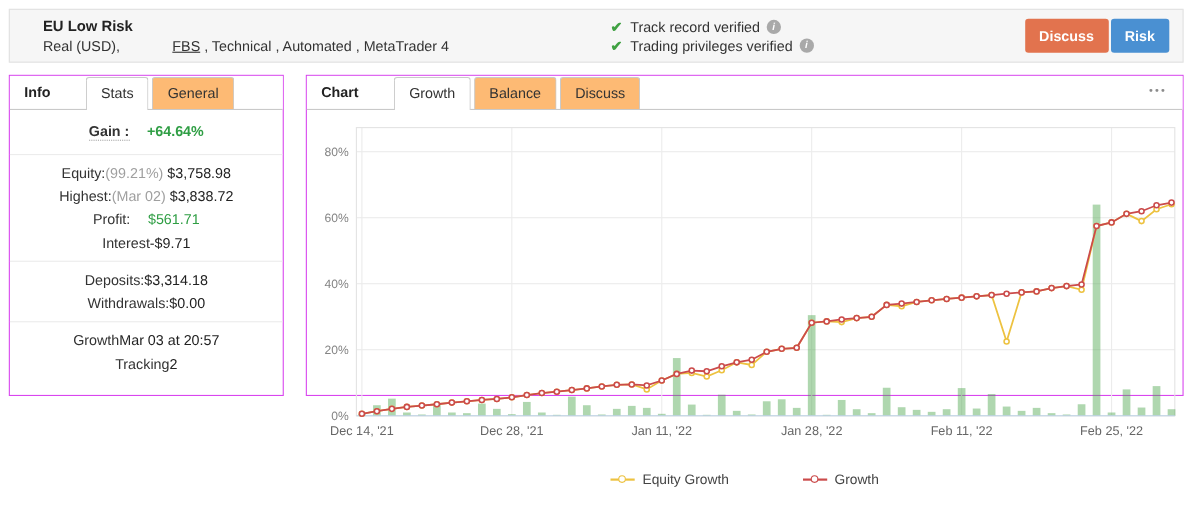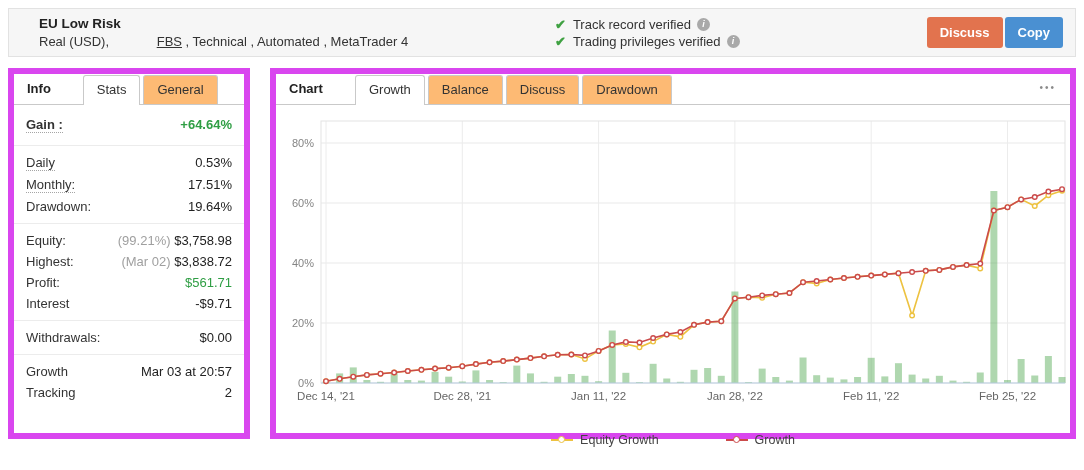--- a/index.html
+++ b/index.html
@@ -114,7 +114,7 @@
     </div>
     <div class="hbuttons">
       <button class="btn discuss">Discuss</button>
-      <button class="btn copy">Copy</button>
+      <button class="btn copy">Risk</button>
     </div>
   </div>
 

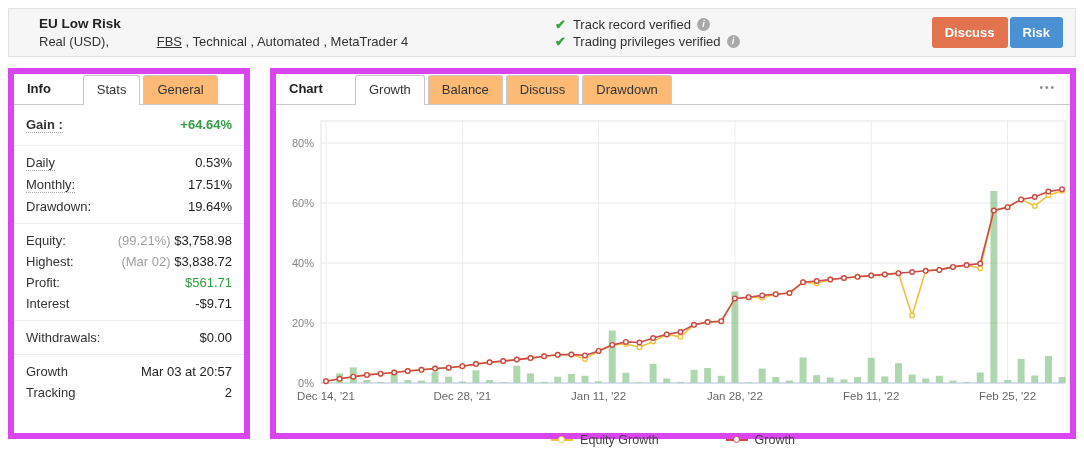--- a/index.html
+++ b/index.html
@@ -39,7 +39,7 @@
 
   
   .main { display:flex; gap:20px; margin-top:11px; }
-  .panel { background:#fff; border:6px solid #d946ef; height:371px; }
+  .panel { background:#fff; border:1px solid #d946ef; height:292px; }
   .sidebar { width:250px; }
   .chartpanel { flex:1; position:relative; }
 

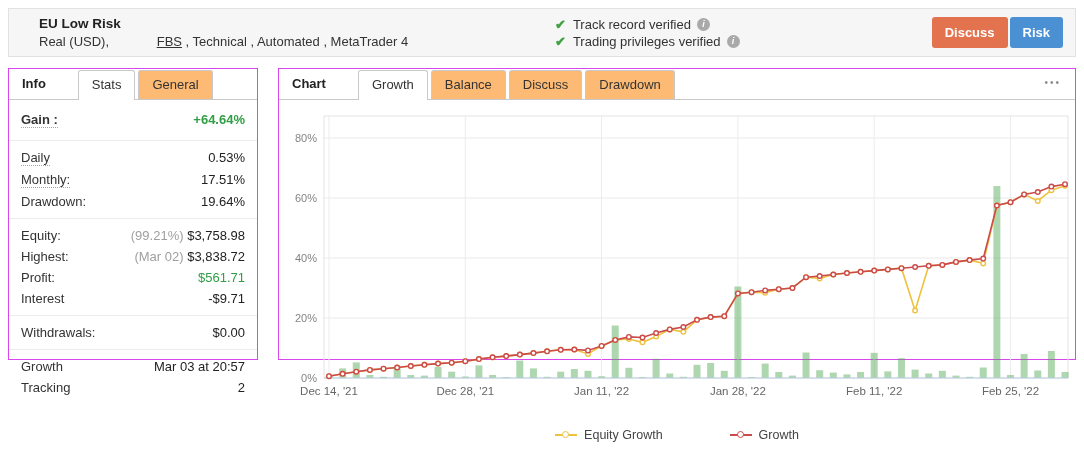--- a/index.html
+++ b/index.html
@@ -190,7 +190,6 @@
         <span class="tab active">Growth</span>
         <span class="tab">Balance</span>
         <span class="tab">Discuss</span>
-        <span class="tab">Drawdown</span>
         <span class="dots">•••</span>
       </div>
       <svg id="chart-svg" width="794" height="316" viewBox="0 0 794 316">

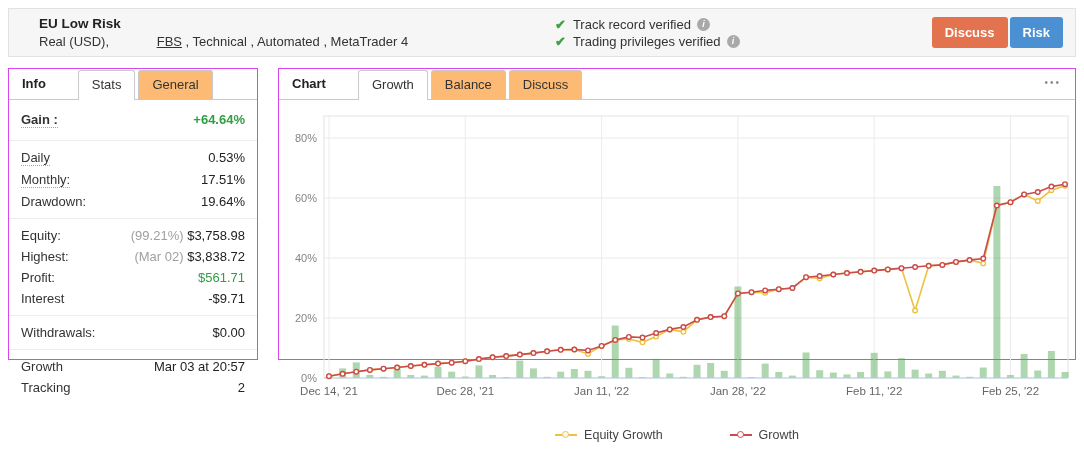--- a/index.html
+++ b/index.html
@@ -66,7 +66,7 @@
   .group + .group { border-top:1px solid #ececec; }
   .group.first .srow { padding-top:6px; padding-bottom:6px; }
   .srow {
-    display:flex; justify-content:space-between; align-items:baseline;
+    display:flex; justify-content:center; align-items:baseline;
     padding:3px 12px; font-size:13px;
   }
   .srow.bold .lbl, .srow.bold .val { font-weight:bold; }

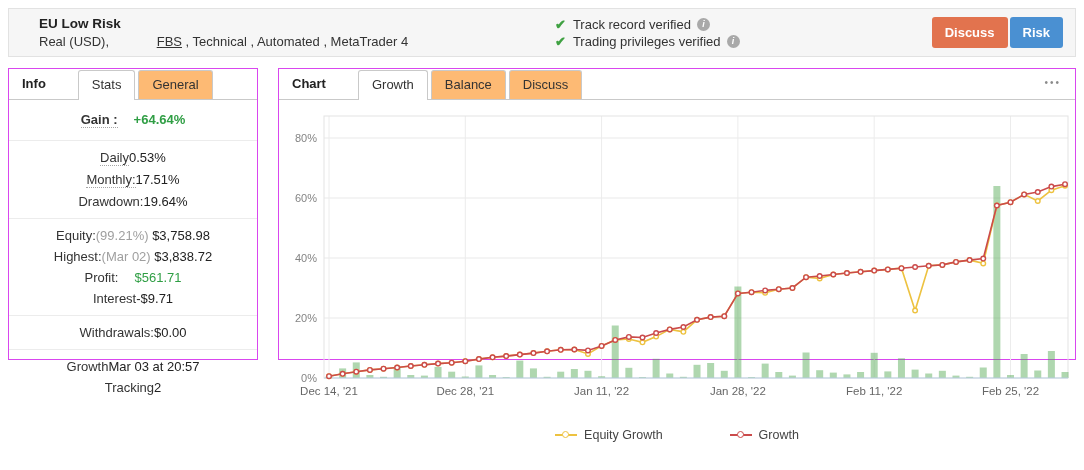--- a/index.html
+++ b/index.html
@@ -131,20 +131,6 @@
             <div class="srow bold">
               <span class="lbl dotted">Gain :</span>
               <span class="val green">+64.64%</span>
-            </div>
-          </div>
-          <div class="group">
-            <div class="srow">
-              <span class="lbl dotted">Daily</span>
-              <span class="val">0.53%</span>
-            </div>
-            <div class="srow">
-              <span class="lbl dotted">Monthly:</span>
-              <span class="val">17.51%</span>
-            </div>
-            <div class="srow">
-              <span class="lbl">Drawdown:</span>
-              <span class="val">19.64%</span>
             </div>
           </div>
           <div class="group">

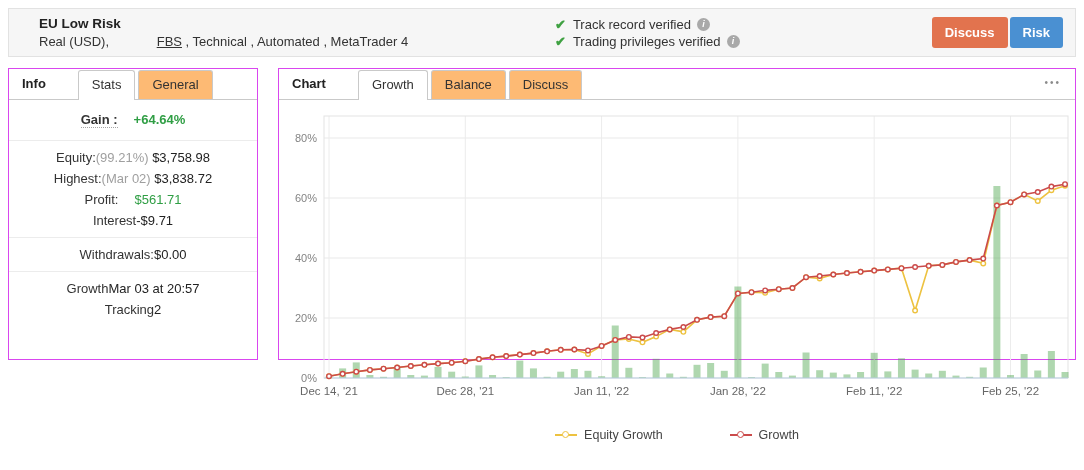--- a/index.html
+++ b/index.html
@@ -152,6 +152,10 @@
             </div>
           </div>
           <div class="group">
+            <div class="srow">
+              <span class="lbl">Deposits:</span>
+              <span class="val">$3,314.18</span>
+            </div>
             <div class="srow">
               <span class="lbl">Withdrawals:</span>
               <span class="val">$0.00</span>

